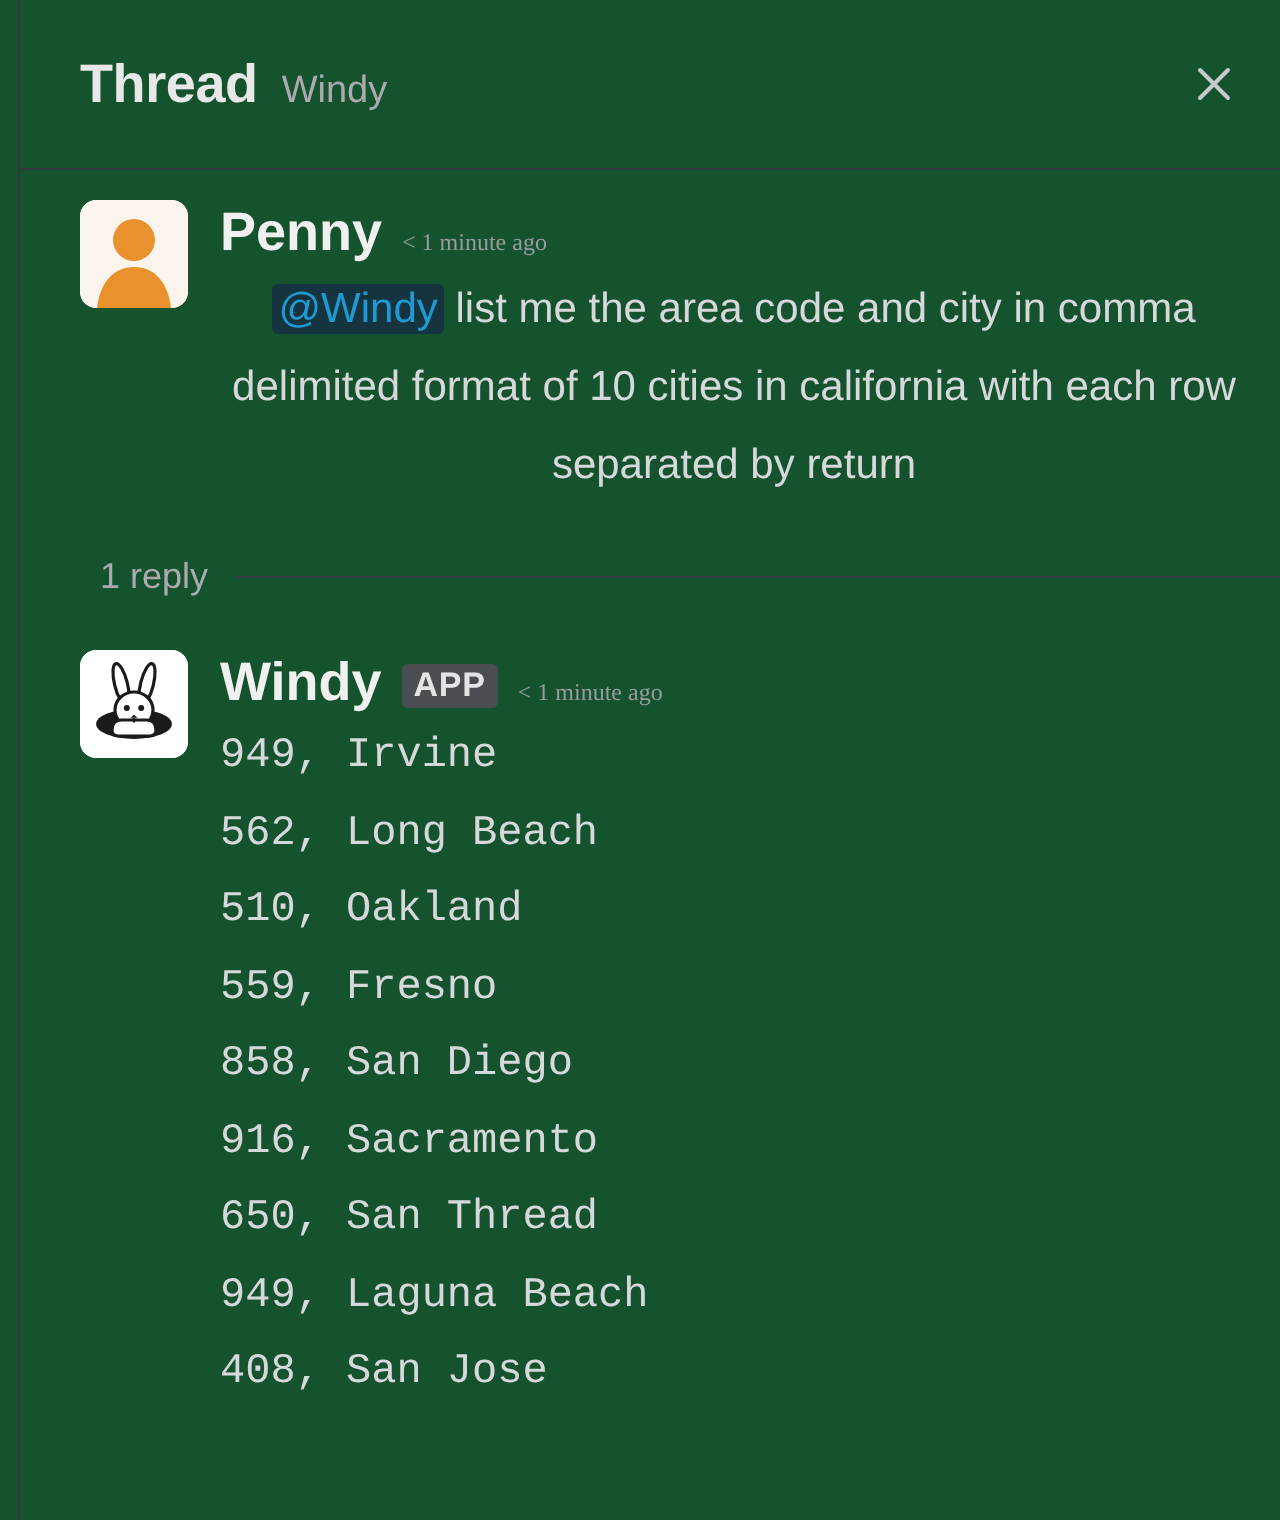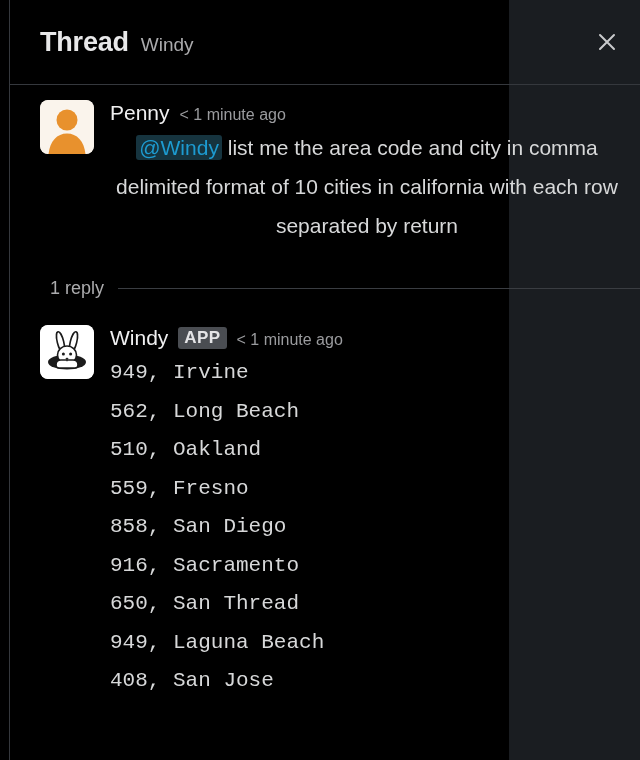--- a/index.html
+++ b/index.html
@@ -17,10 +17,10 @@
 
   #app {
     position: relative;
-    width: 509px;
+    width: 640px;
     height: 760px;
     box-sizing: border-box;
-    background: #000000;
+    background: #14532d;
   }
 
   

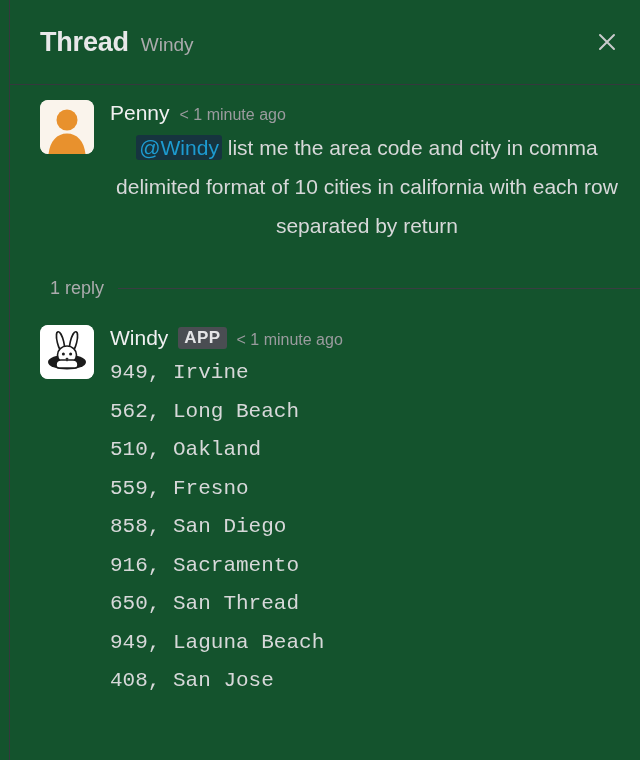--- a/index.html
+++ b/index.html
@@ -110,8 +110,8 @@
     margin-bottom: 3px;
   }
   .msg-author {
-    font-size: 21px;
-    font-weight: normal;
+    font-size: 27px;
+    font-weight: bold;
     color: #f0f0f1;
     white-space: nowrap;
   }

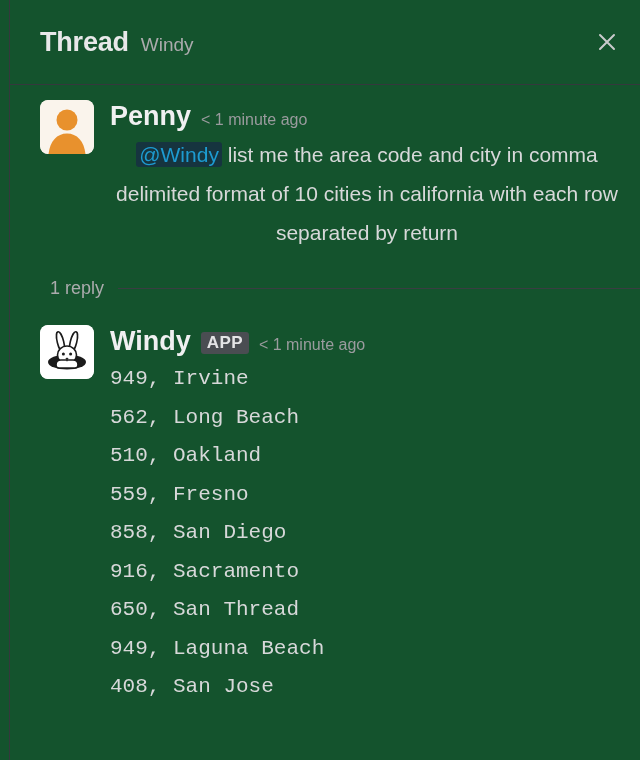--- a/index.html
+++ b/index.html
@@ -116,9 +116,10 @@
     white-space: nowrap;
   }
   .msg-time {
-    font-size: 16px;
+    font-size: 12px;
     color: #9a9b9e;
     white-space: nowrap;
+    font-family: Liberation Serif, serif;
   }
   .app-badge {
     display: inline-block;

